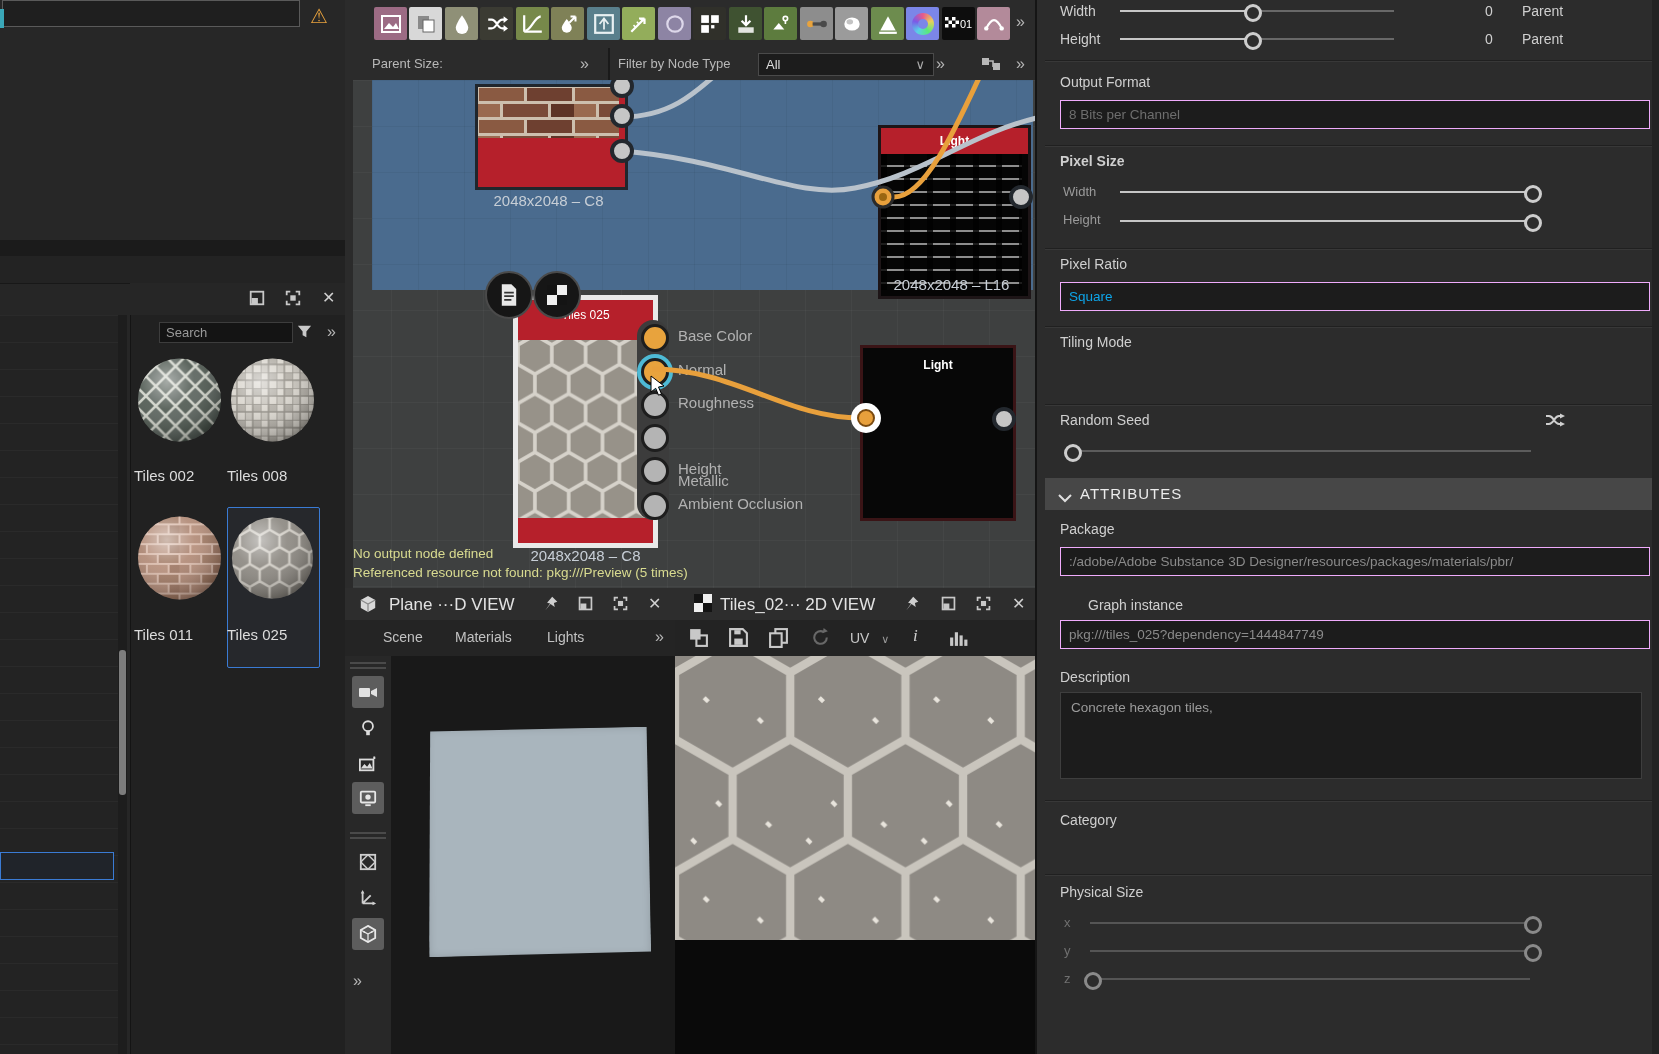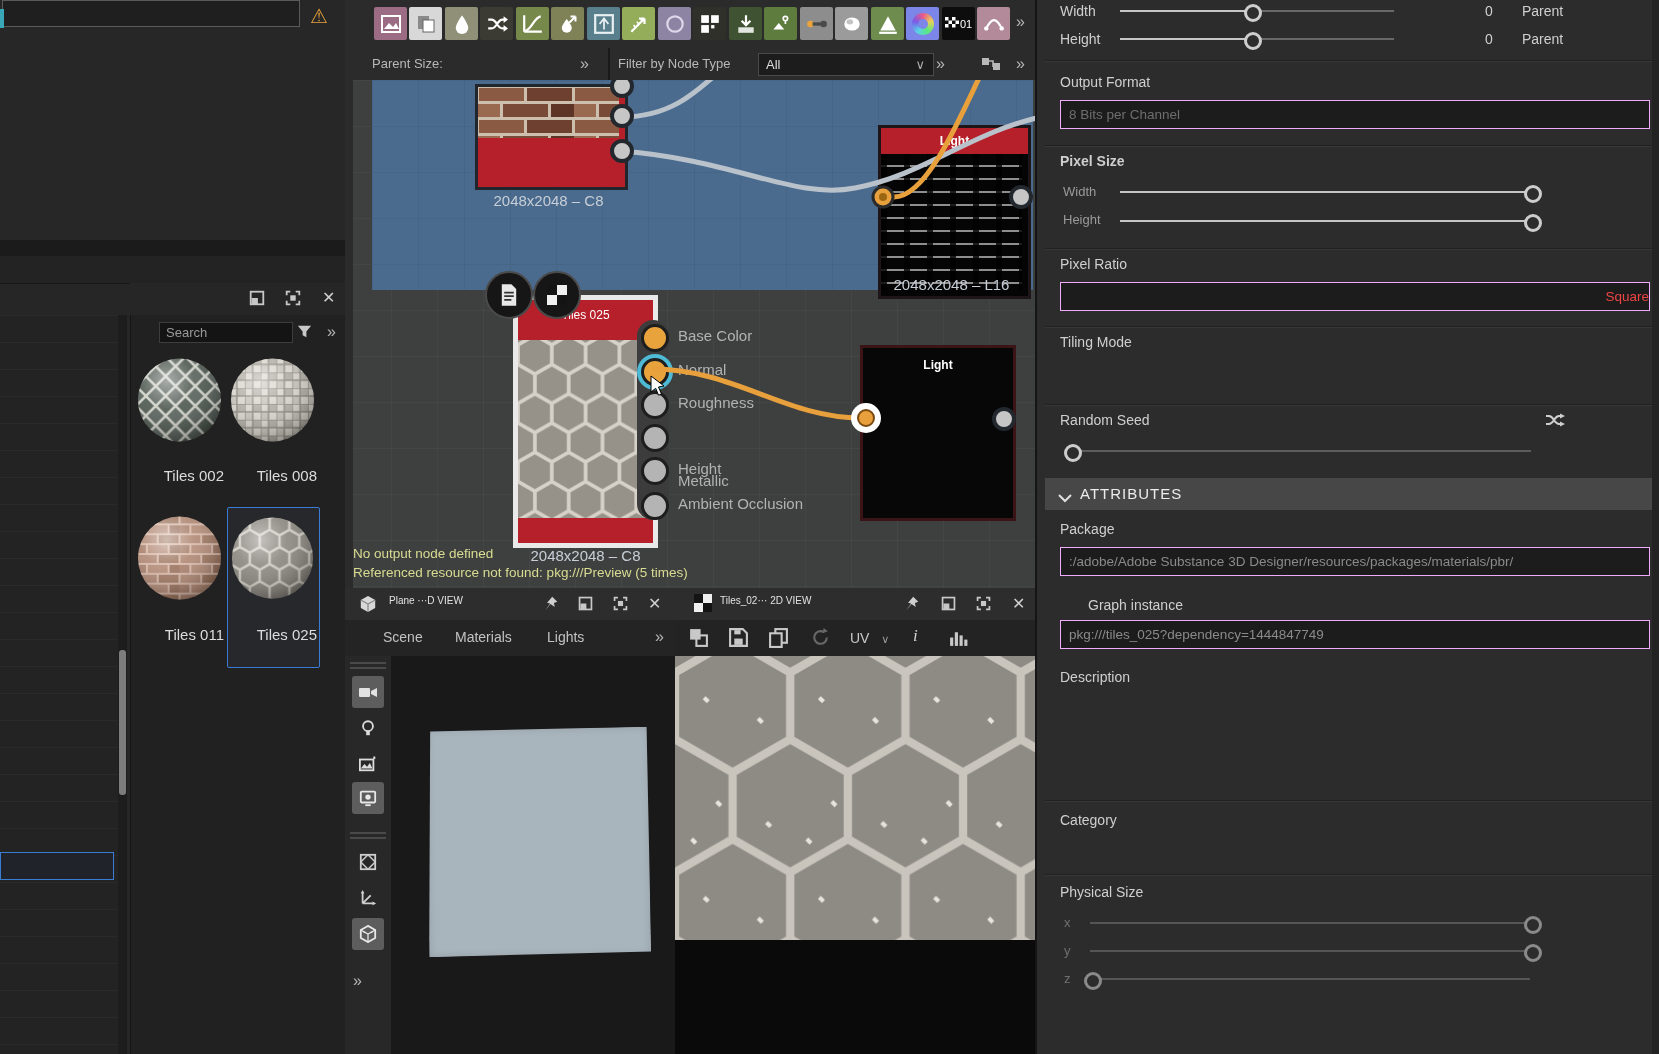--- a/index.html
+++ b/index.html
@@ -621,7 +621,7 @@
     <div class="sep" style="top:248px;"></div>
 
     <span class="plabel" style="left:23px;top:256px;">Pixel Ratio</span>
-    <div class="pfield" style="left:23px;top:282px;width:580px;color:#ef4444;text-align:right;">Square</div>
+    <div class="pfield" style="left:23px;top:282px;width:580px;color:#0ea5e9;">Square</div>
     <div class="sep" style="top:326px;"></div>
 
     <span class="plabel" style="left:23px;top:334px;">Tiling Mode</span>

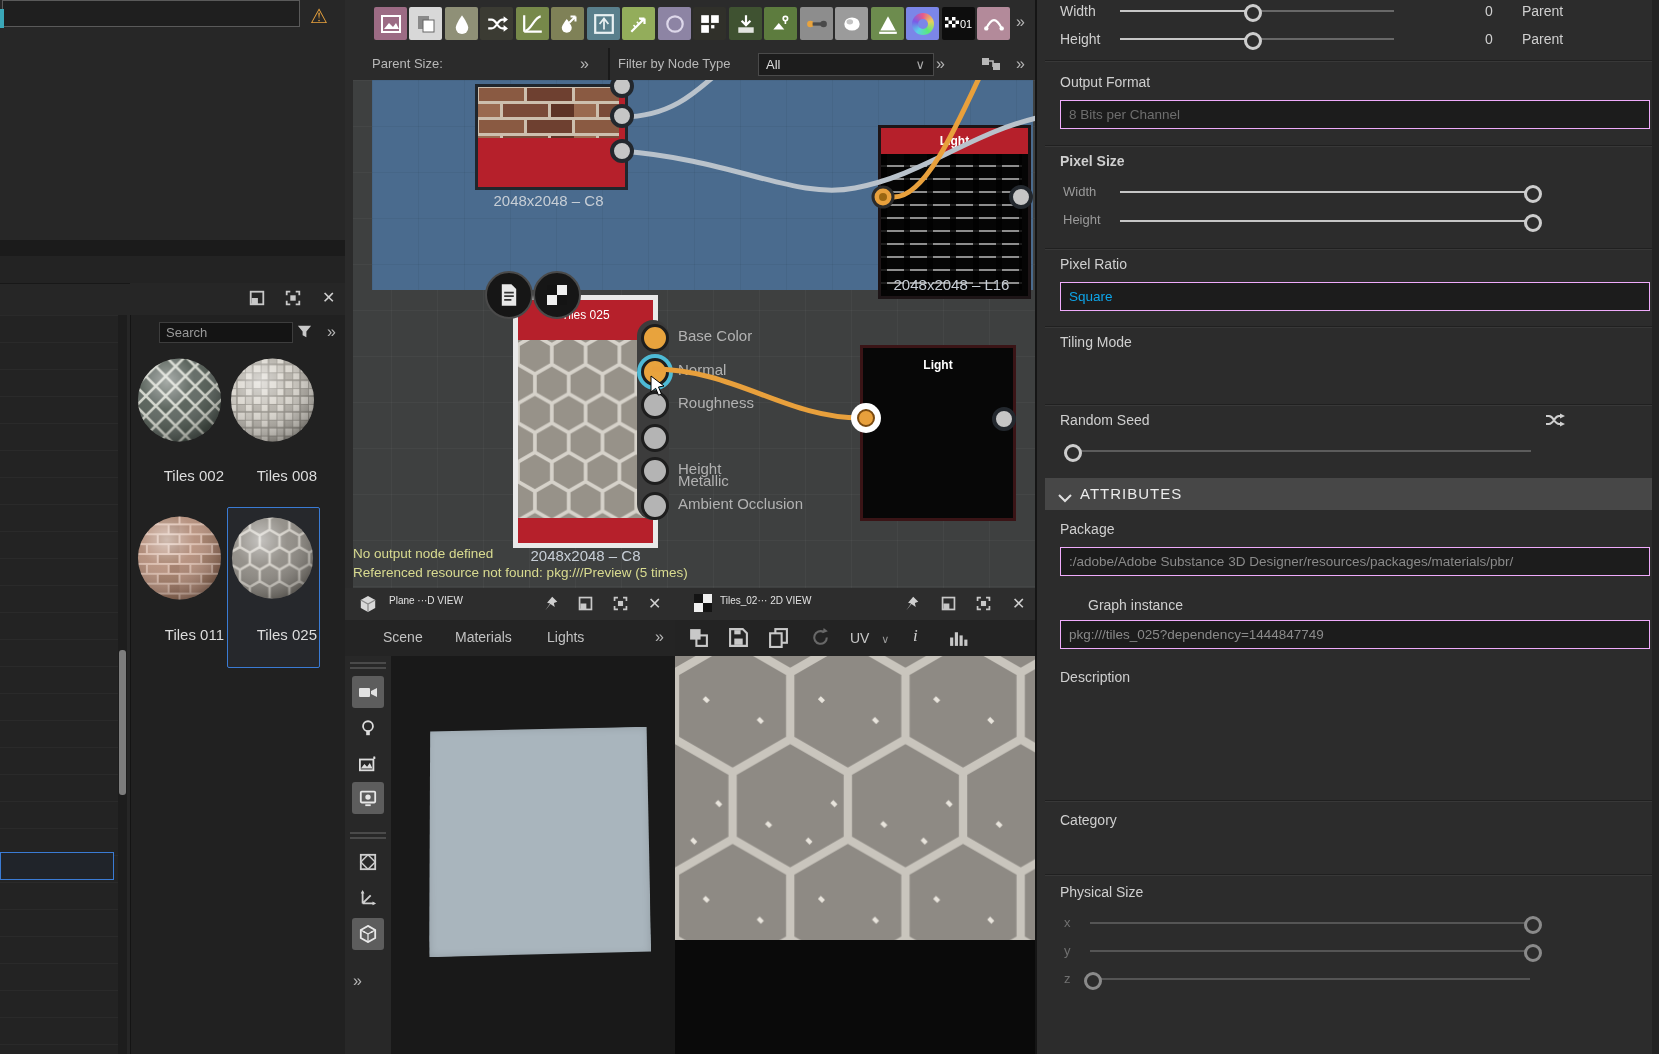--- a/index.html
+++ b/index.html
@@ -29,7 +29,7 @@
           color:#cfcfcf;font-size:13px;padding:0 6px;font-family:"Liberation Sans",sans-serif;}
   .search::placeholder{color:#9a9a9a;}
   .thumb{position:absolute;width:87px;height:90px;}
-  .tlabel{position:absolute;width:90px;text-align:right;font-size:15px;color:#dcdcdc;}
+  .tlabel{position:absolute;width:90px;text-align:left;font-size:15px;color:#dcdcdc;}
   .sel-box{position:absolute;left:96px;top:192px;width:91px;height:159px;border:1px solid #3a7bd4;border-radius:2px;background:#26282c;}
 
   

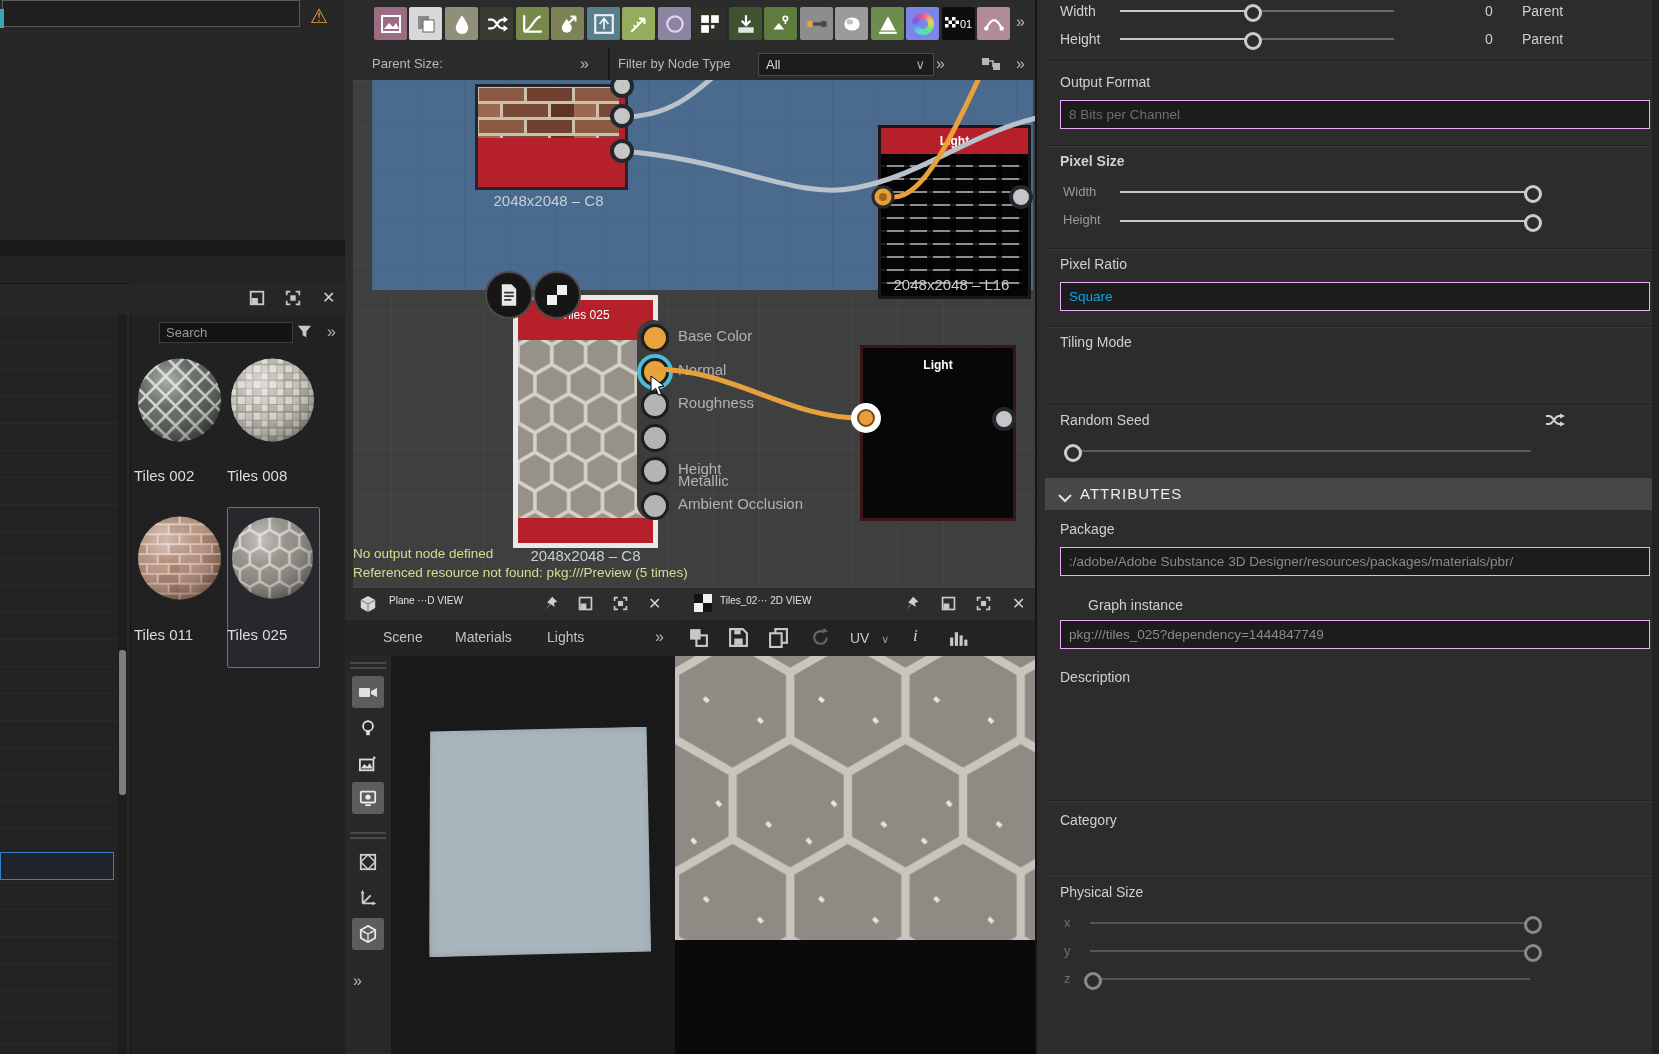--- a/index.html
+++ b/index.html
@@ -77,7 +77,7 @@
   
   #v3{left:345px;top:588px;width:330px;height:466px;background:#181818;}
   .phead{position:absolute;left:0;top:0;width:100%;height:32px;background:#2d2d2d;border-bottom:1px solid #1a1a1a;}
-  .ptitle{position:absolute;top:7px;font-size:10px;color:#e2e2e2;}
+  .ptitle{position:absolute;top:7px;font-size:17px;color:#e2e2e2;}
   .tabs{position:absolute;left:0;top:32px;width:100%;height:36px;background:#242424;border-bottom:1px solid #191919;font-size:14px;color:#c2c2c2;}
   .tab{position:absolute;top:9px;}
   #v3tools{left:0;top:68px;width:46px;height:398px;background:#282828;border-right:1px solid #151515;}

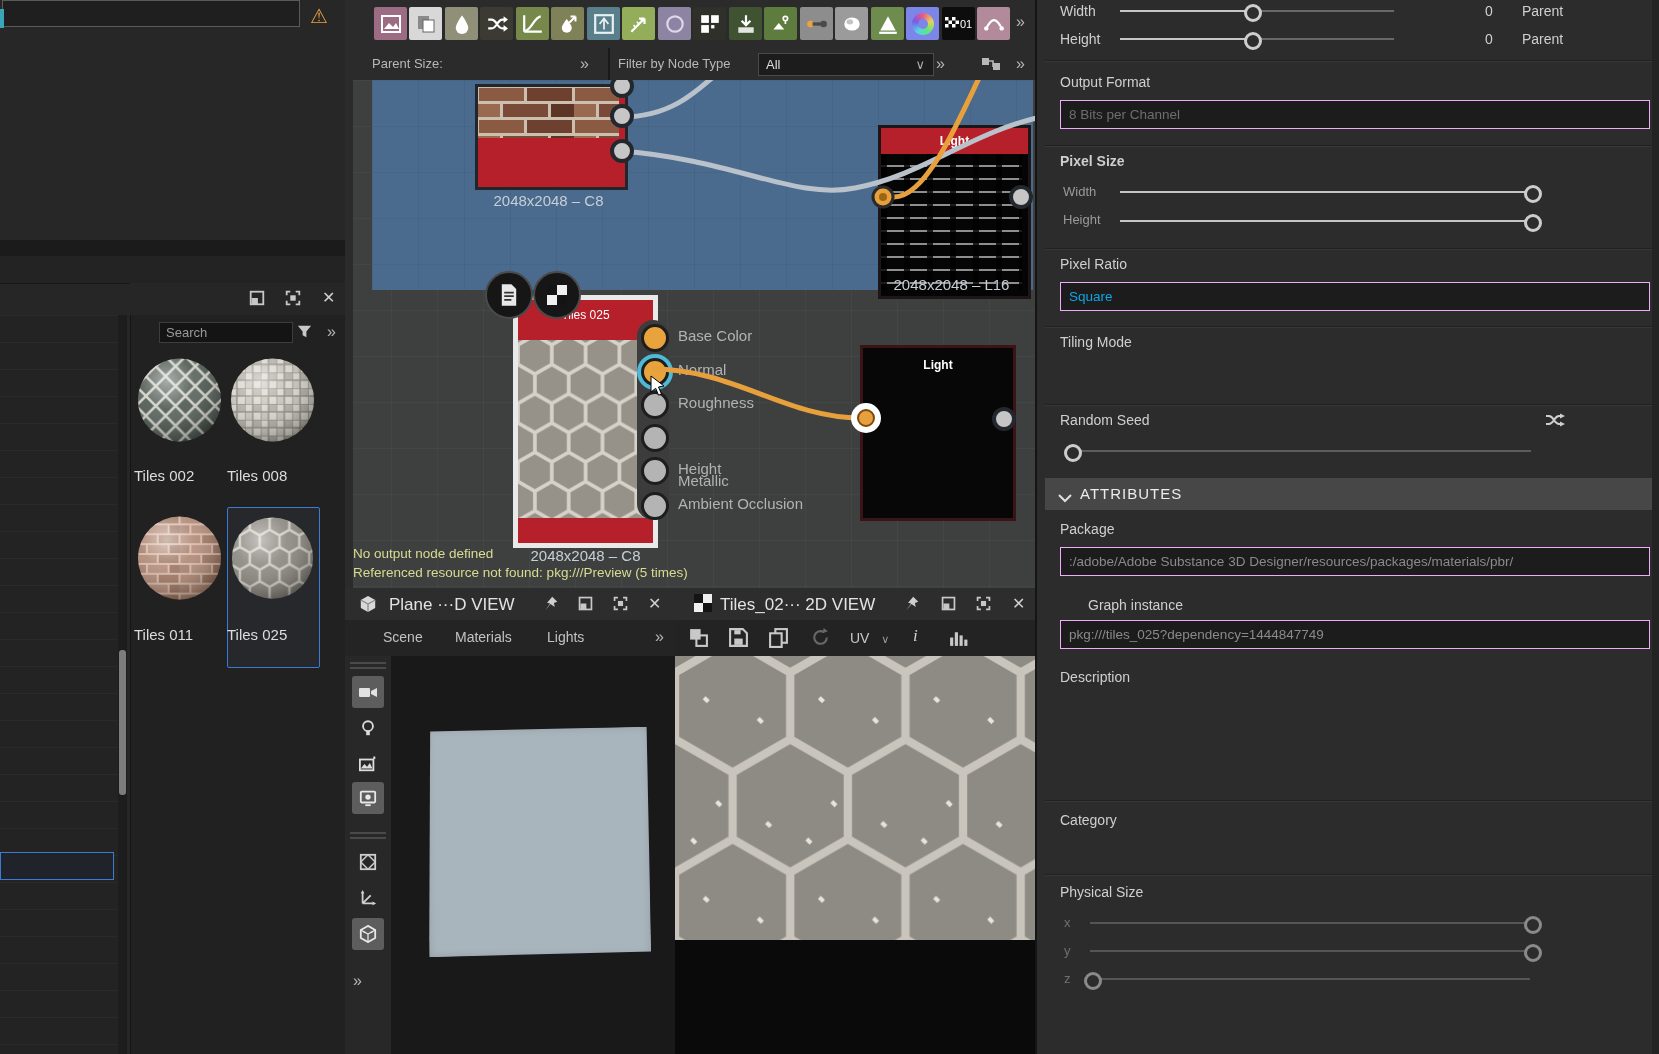--- a/index.html
+++ b/index.html
@@ -651,6 +651,7 @@
     <div class="pfield" style="left:23px;top:620px;width:580px;">pkg:///tiles_025?dependency=1444847749</div>
 
     <span class="plabel" style="left:23px;top:669px;">Description</span>
+    <div class="ptext" style="left:23px;top:692px;width:560px;height:71px;">Concrete hexagon tiles,</div>
     <div class="sep" style="top:800px;"></div>
 
     <span class="plabel" style="left:23px;top:812px;">Category</span>

